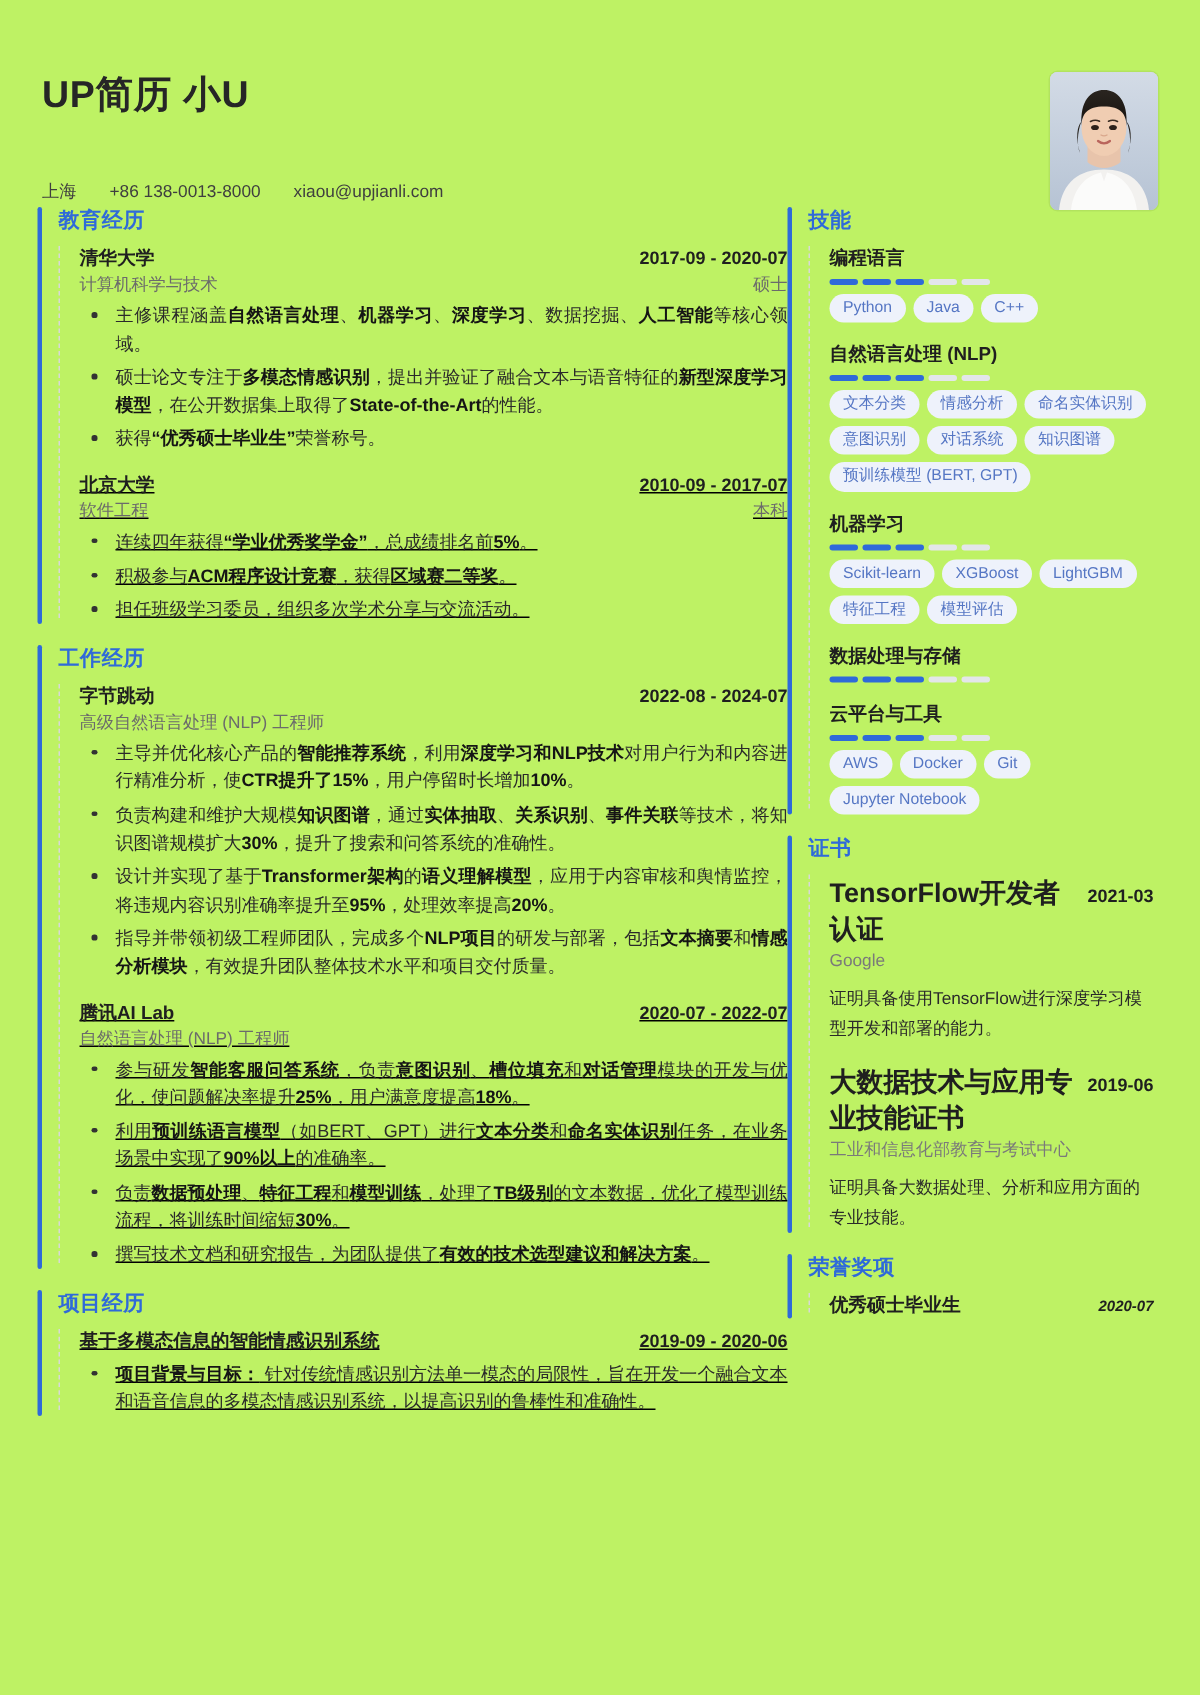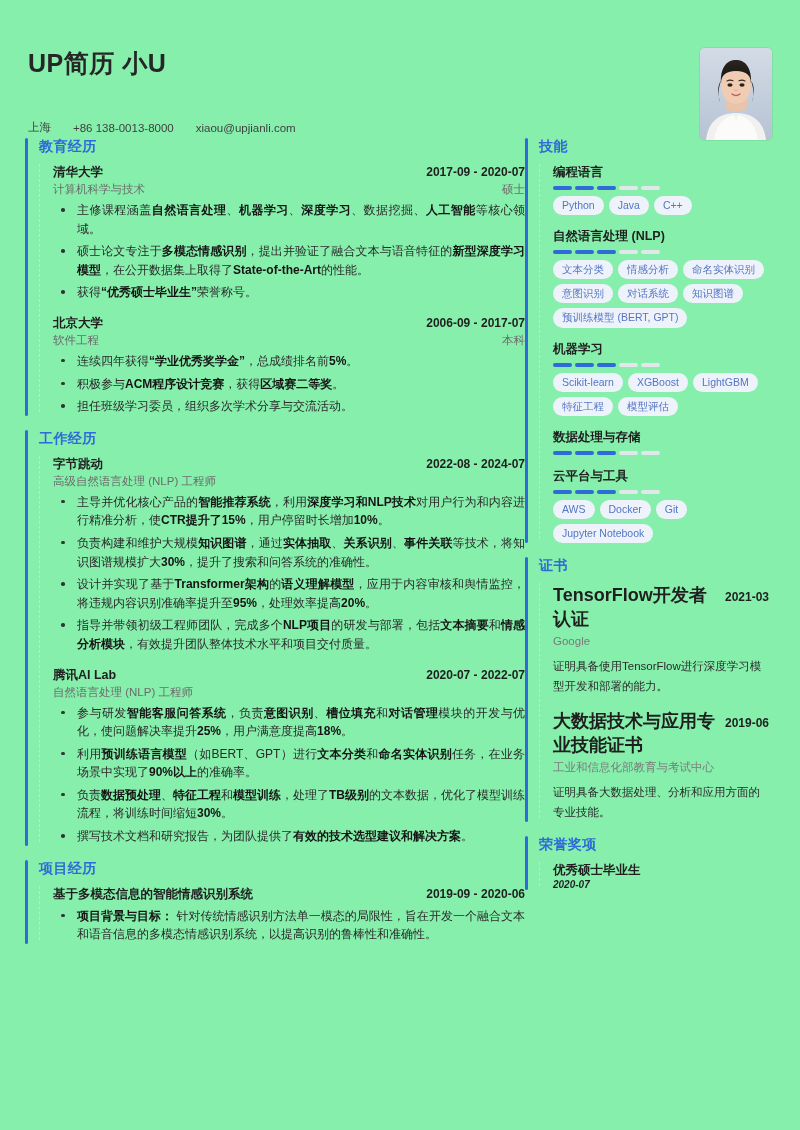--- a/index.html
+++ b/index.html
@@ -15,7 +15,7 @@
     position: relative;
     width: 800px;
     height: 1130px;
-    background: #86efac;
+    background: #bef264;
     overflow: hidden;
     box-sizing: border-box;
   }

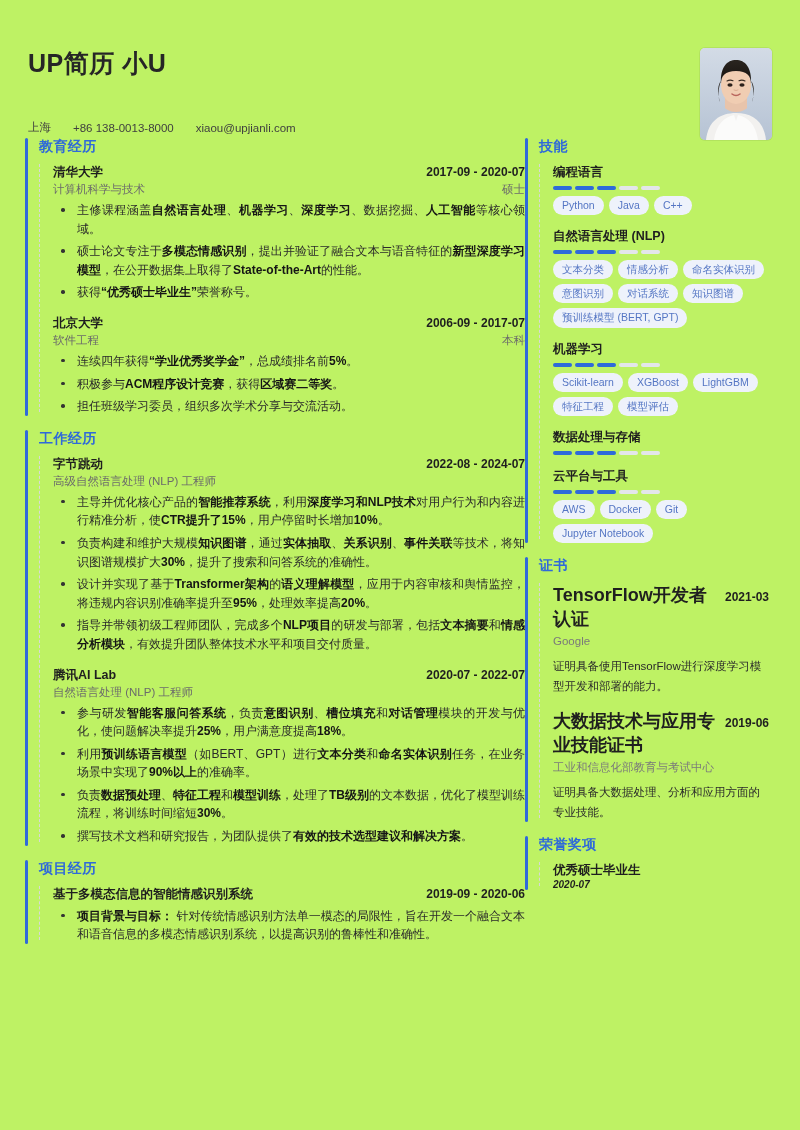--- a/index.html
+++ b/index.html
@@ -98,7 +98,7 @@
 
   
   .entry { padding-left: 14px; margin-bottom: 13px; position: relative; }
-  .entry:last-child { margin-bottom: 2px; }
+  .entry:last-child { margin-bottom: 2px; text-decoration: underline; }
   .entry-head {
     display: flex;
     justify-content: space-between;

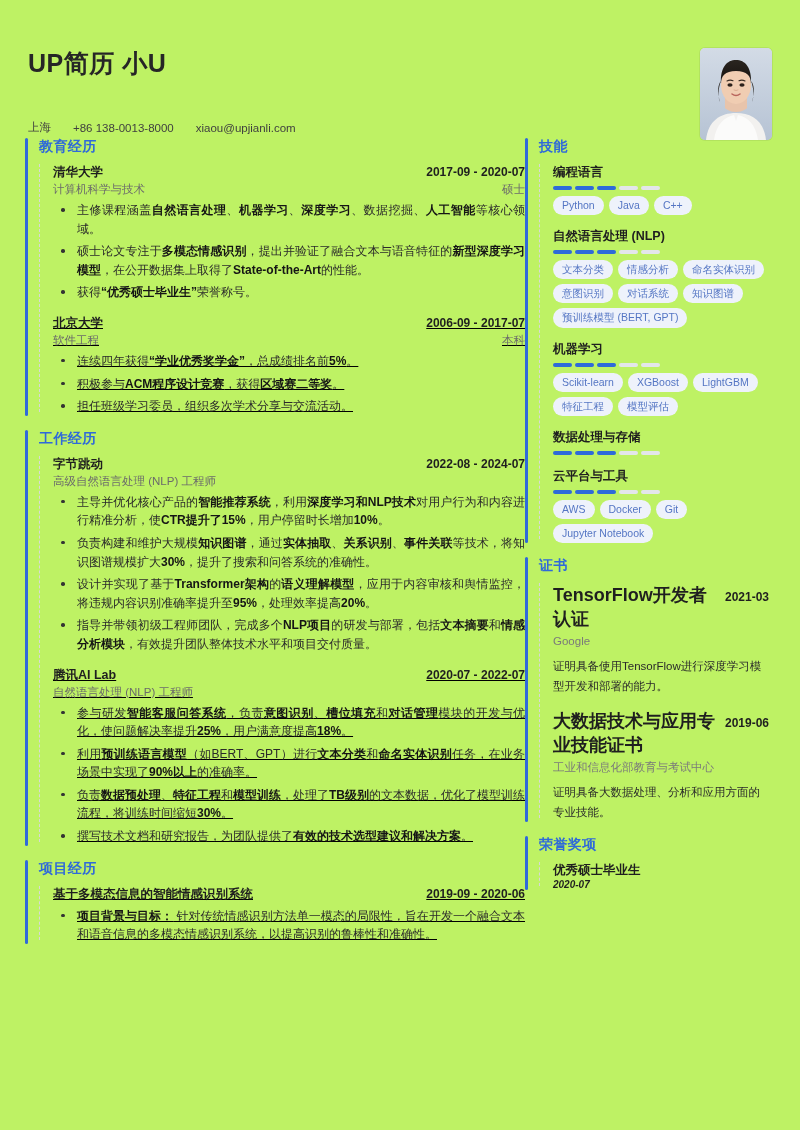--- a/index.html
+++ b/index.html
@@ -301,7 +301,7 @@
             <div class="entry">
               <div class="entry-head">
                 <span class="entry-title">北京大学</span>
-                <span class="entry-date">2006-09 - 2017-07</span>
+                <span class="entry-date">2010-09 - 2017-07</span>
               </div>
               <div class="entry-sub">
                 <span class="entry-role">软件工程</span>

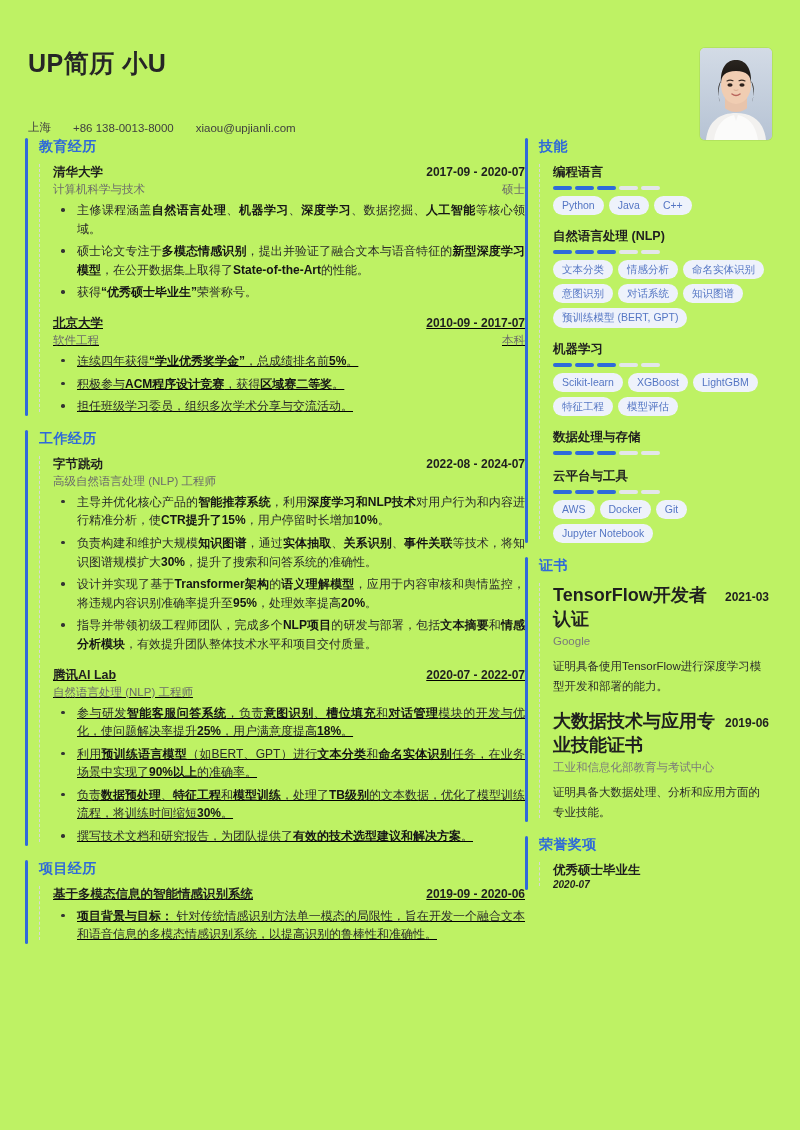--- a/index.html
+++ b/index.html
@@ -228,7 +228,6 @@
     display: flex;
     justify-content: space-between;
     align-items: baseline;
-    flex-direction: column;
   }
   .honor-title { font-size: 12.5px; font-weight: 700; color: #1f1f1f; }
   .honor-date { font-size: 10px; font-weight: 700; color: #1f1f1f; font-style: italic; }

